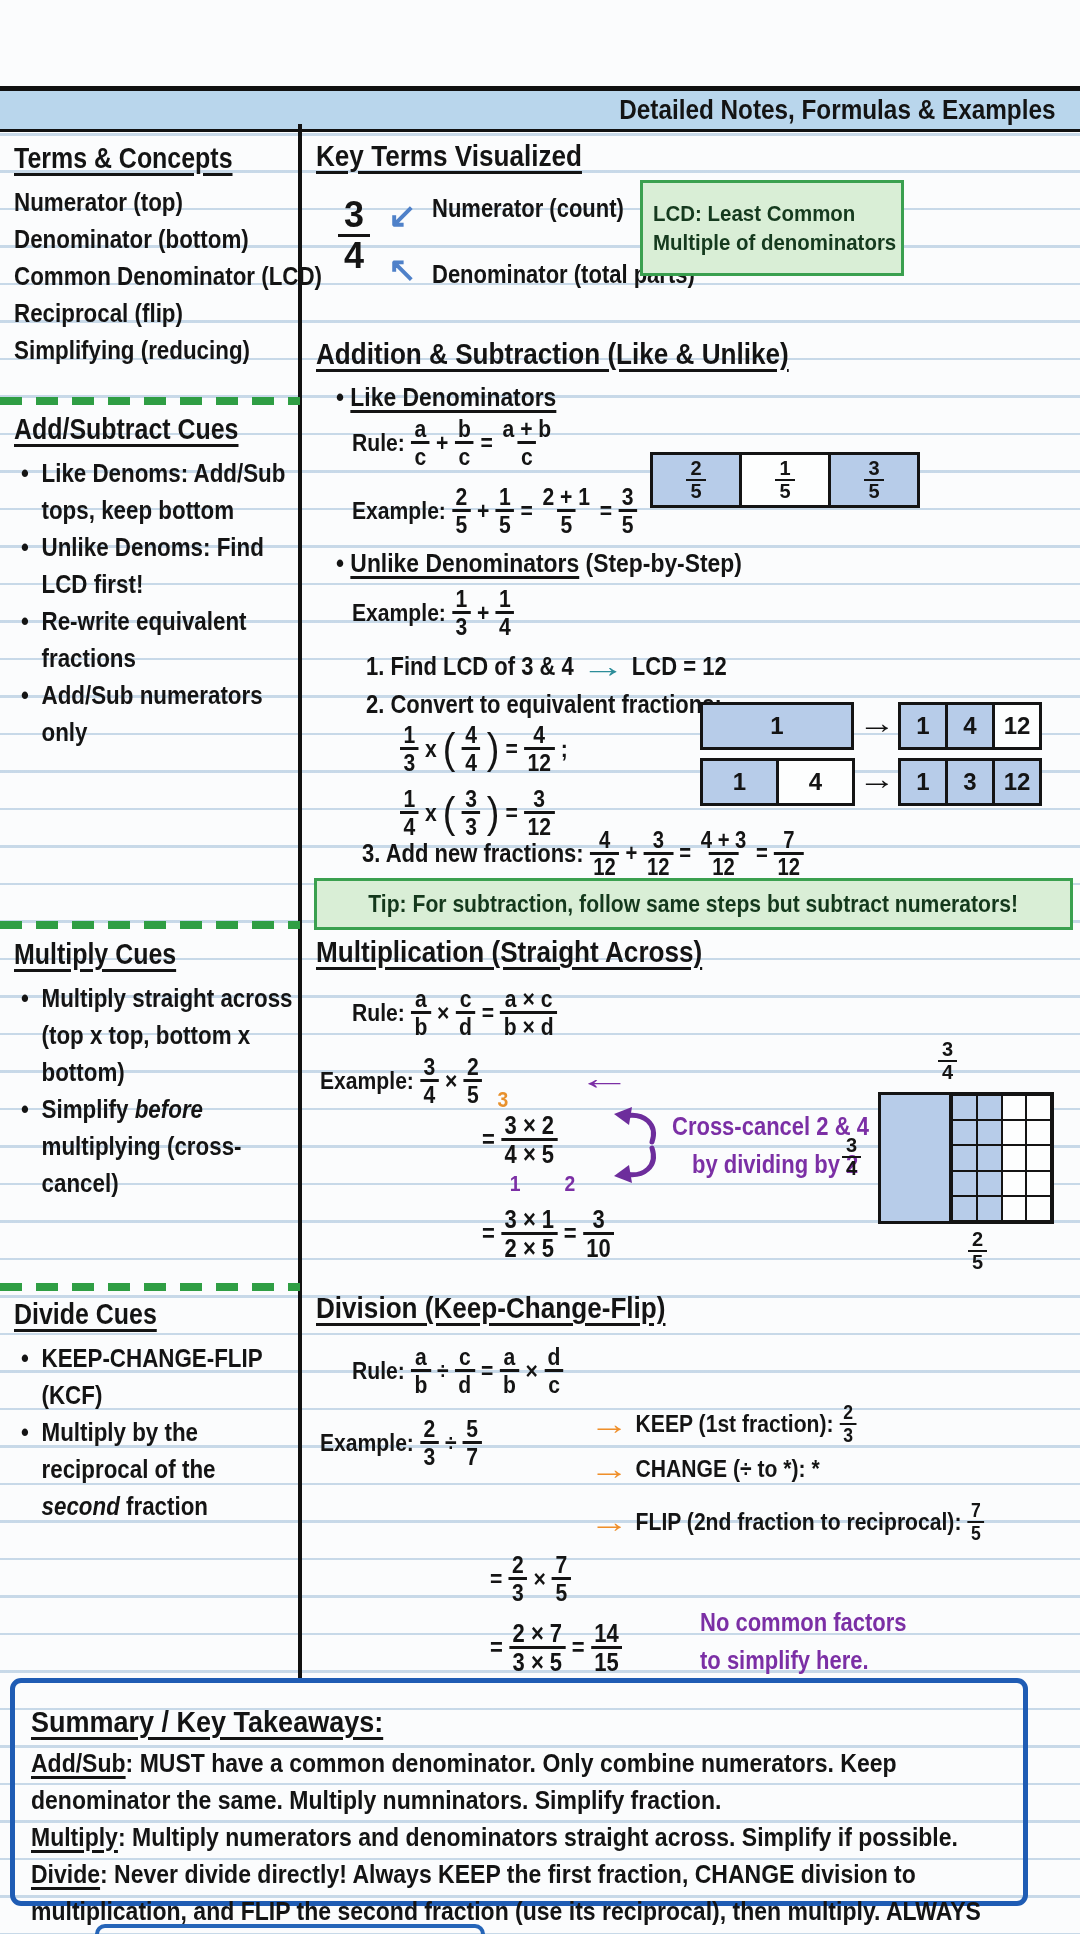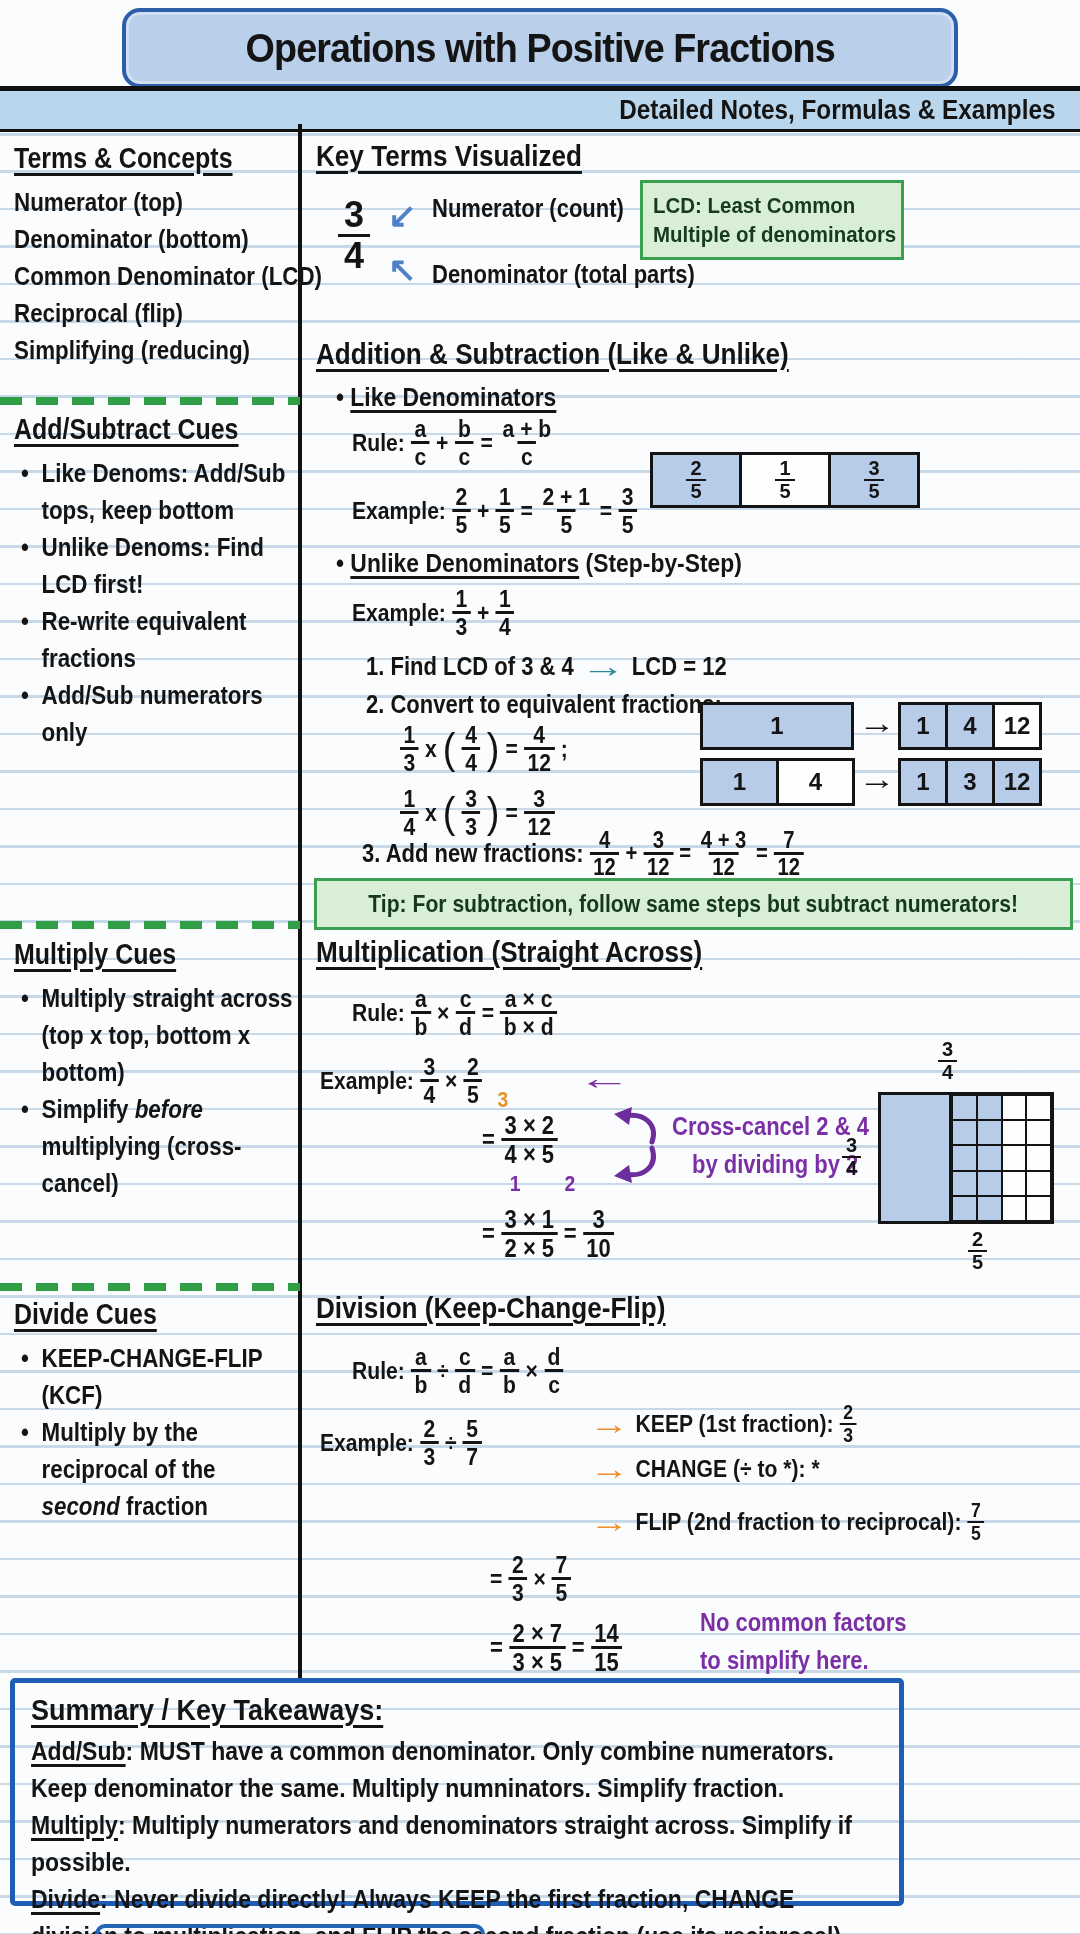--- a/index.html
+++ b/index.html
@@ -104,9 +104,6 @@
 <div id="page">
   <div class="rules"></div>
 
-  <div class="title-box">
-    <span>Operations with Positive Fractions</span>
-  </div>
 
   <div class="band">
     <div class="br">

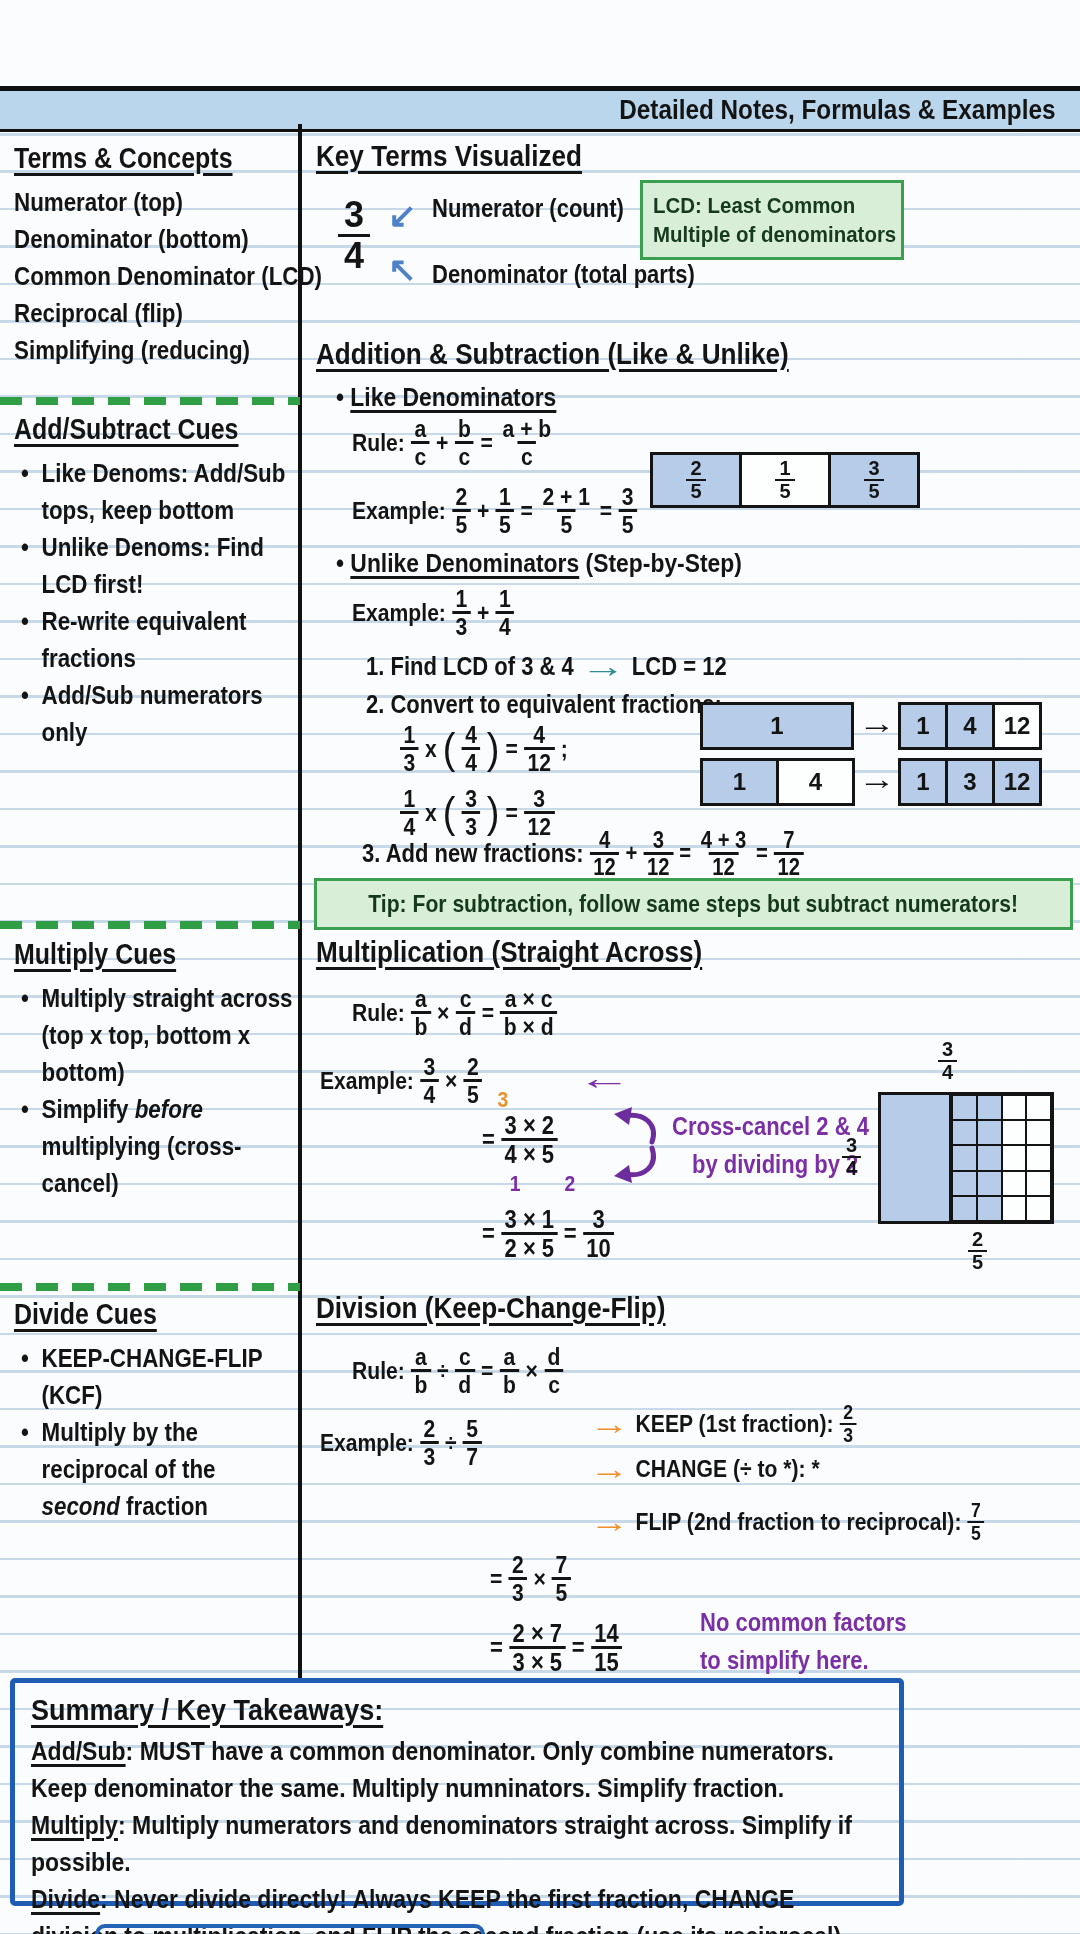--- a/index.html
+++ b/index.html
@@ -63,7 +63,7 @@
   .glyph{display:inline-block;font-weight:700;line-height:1;}
 
   .lcd-box{position:absolute;left:640px;top:180px;width:238px;background:#d9eed6;border:3px solid #3aa04f;
-        padding:8px 10px;font-size:22px;line-height:29px;color:#153a1e;}
+        padding:16px 10px;font-size:22px;line-height:29px;color:#153a1e;}
   .lcd-box div{transform:scaleX(.93);transform-origin:0 50%;white-space:nowrap;}
   .tipbar{position:absolute;left:314px;top:878px;width:753px;height:46px;background:#d9eed6;
         border:3px solid #3aa04f;display:flex;align-items:center;justify-content:center;}

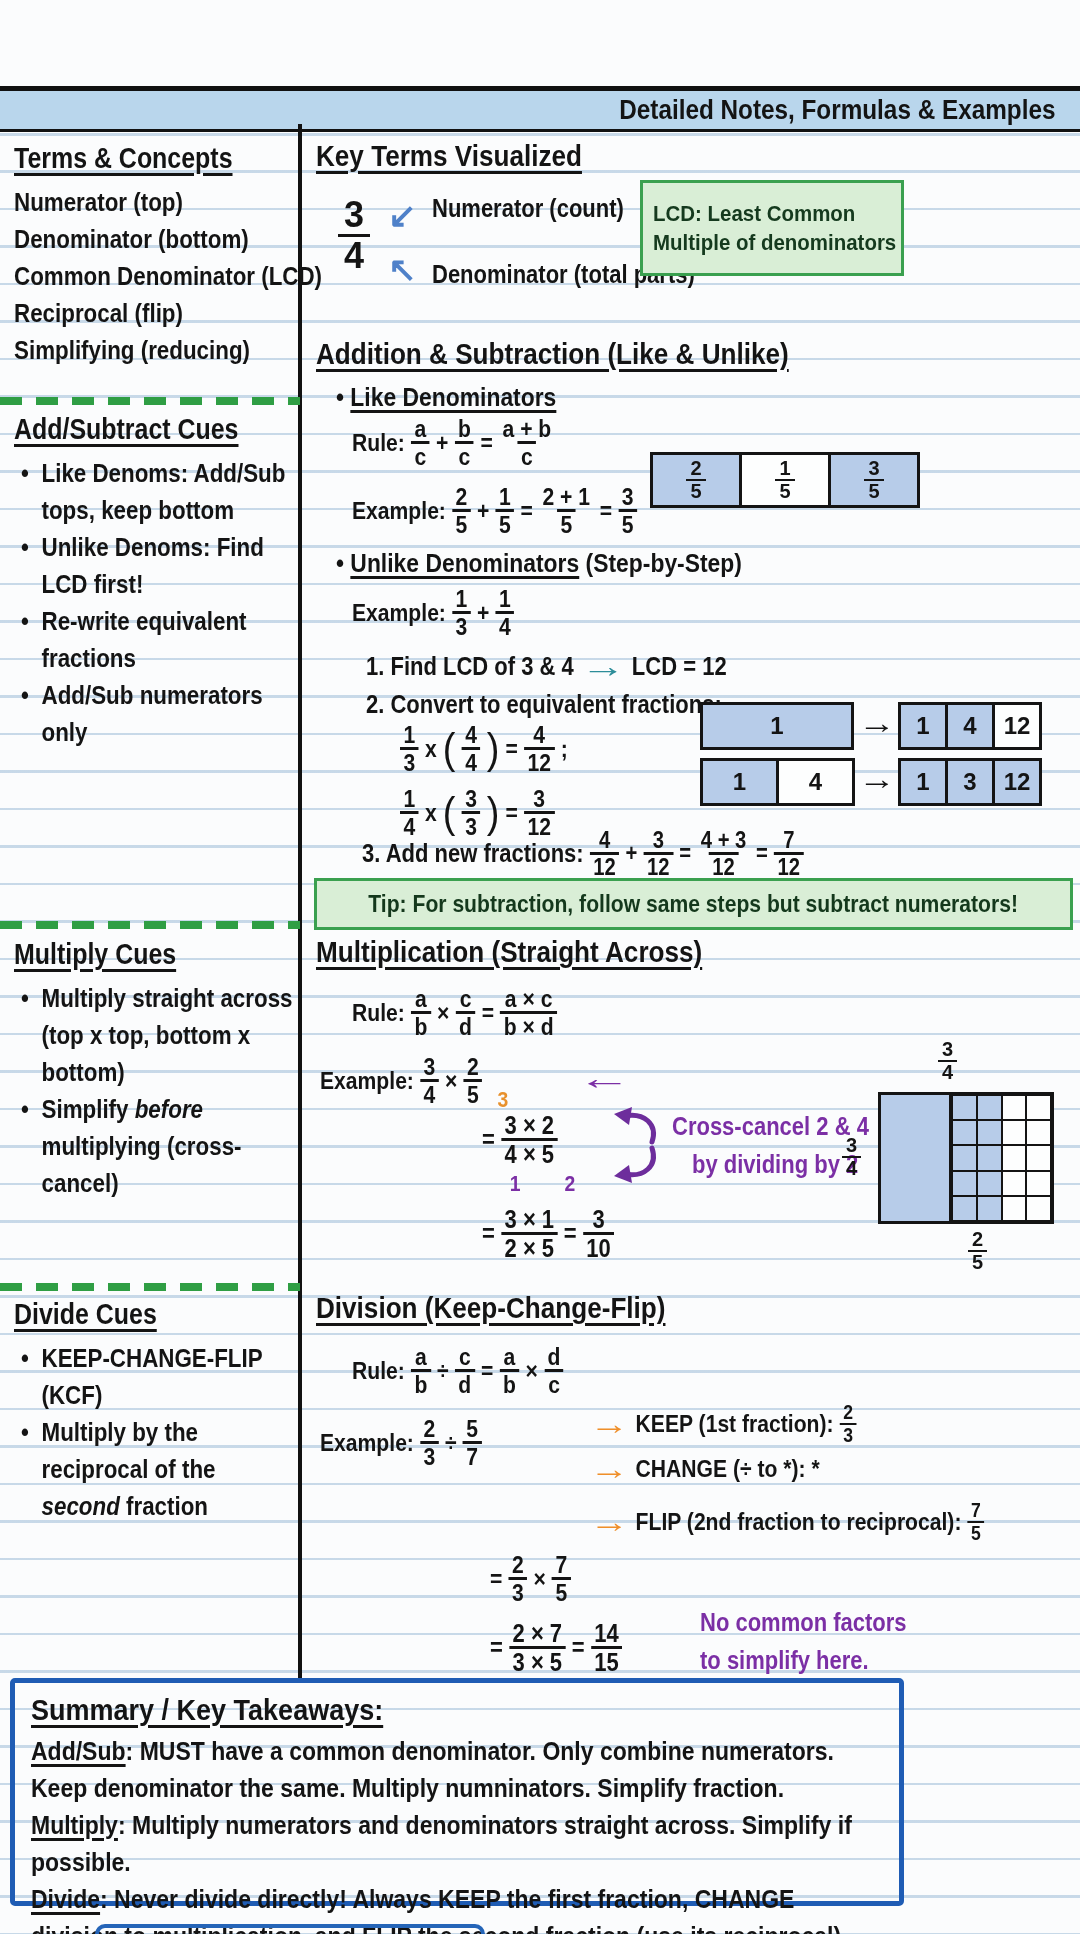--- a/index.html
+++ b/index.html
@@ -91,8 +91,8 @@
   .area-grid .b{background:#b7cce9;}
 
   
-  .sumbox{position:absolute;left:10px;top:1678px;width:894px;height:228px;border:5px solid #1f5cb4;
-        border-radius:5px;padding:10px 16px;box-sizing:border-box;}
+  .sumbox{position:absolute;left:10px;top:1678px;width:1018px;height:228px;border:5px solid #1f5cb4;
+        border-radius:11px;padding:22px 16px;box-sizing:border-box;}
   .sumhead{font-size:30px;text-decoration:underline;text-decoration-thickness:3px;text-underline-offset:5px;
         margin-bottom:6px;transform:scaleX(.9);transform-origin:0 50%;white-space:nowrap;}
   .sumtext{font-size:26px;line-height:37px;width:113%;transform:scaleX(.885);transform-origin:0 0;}

